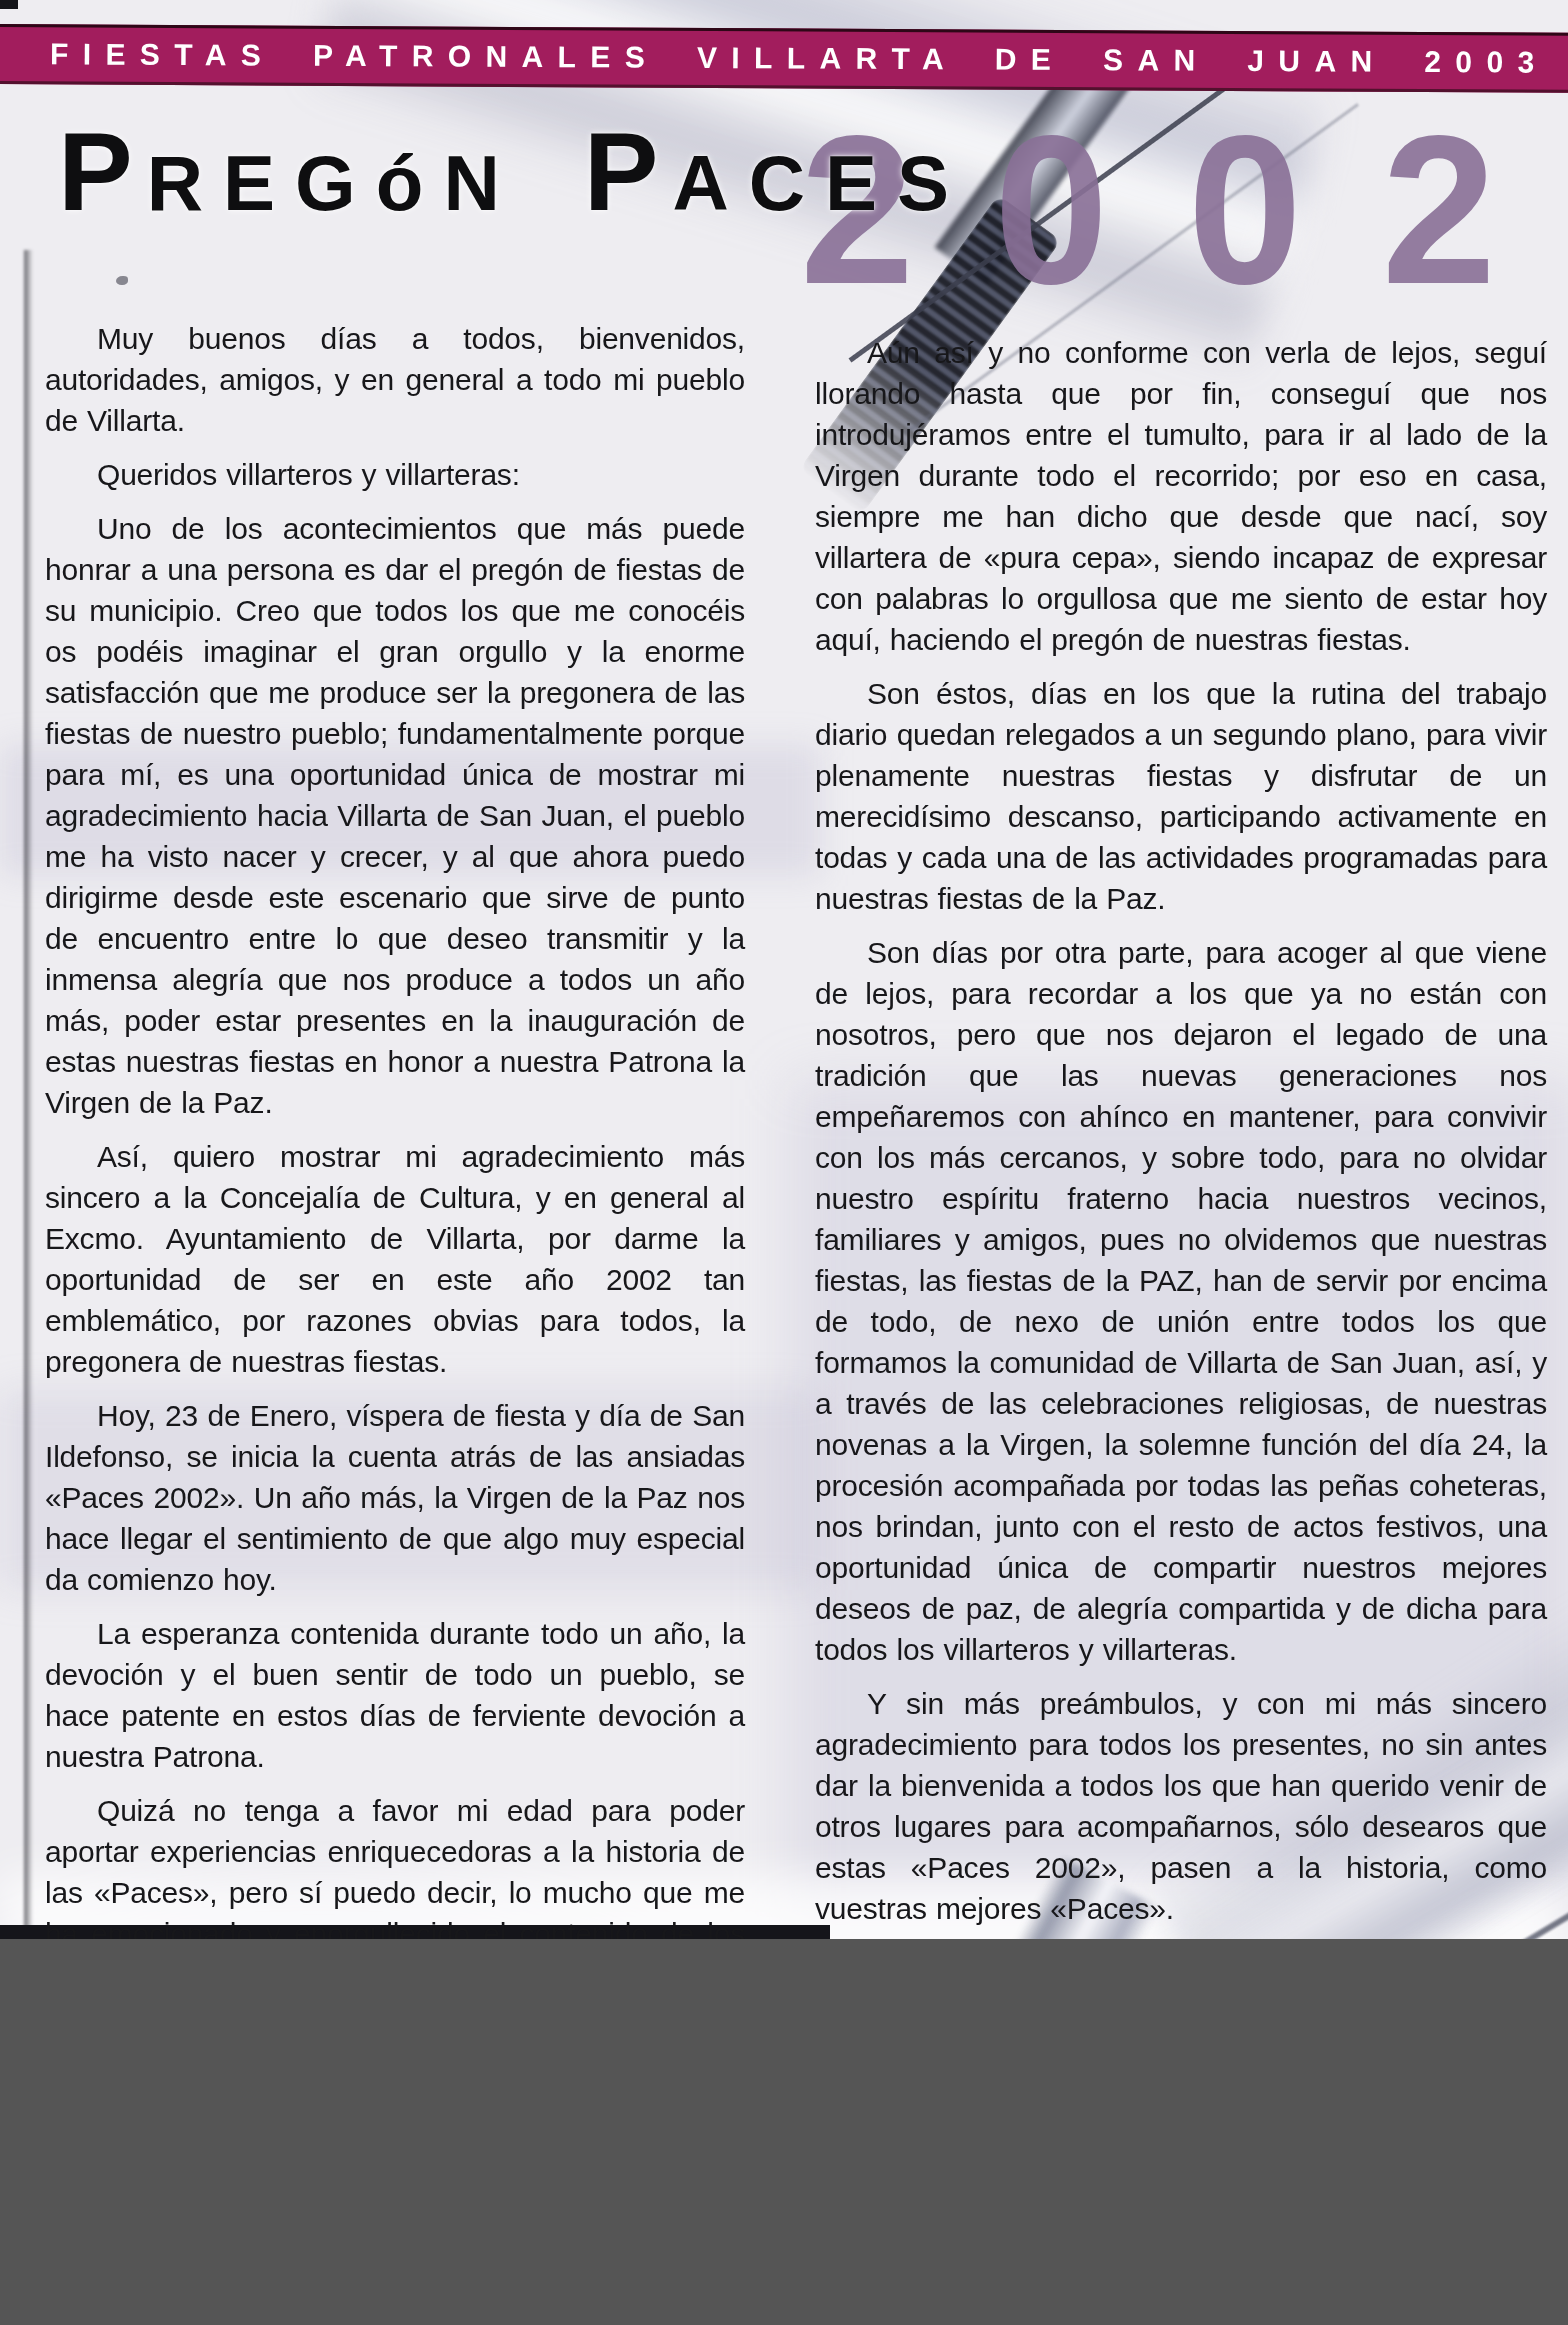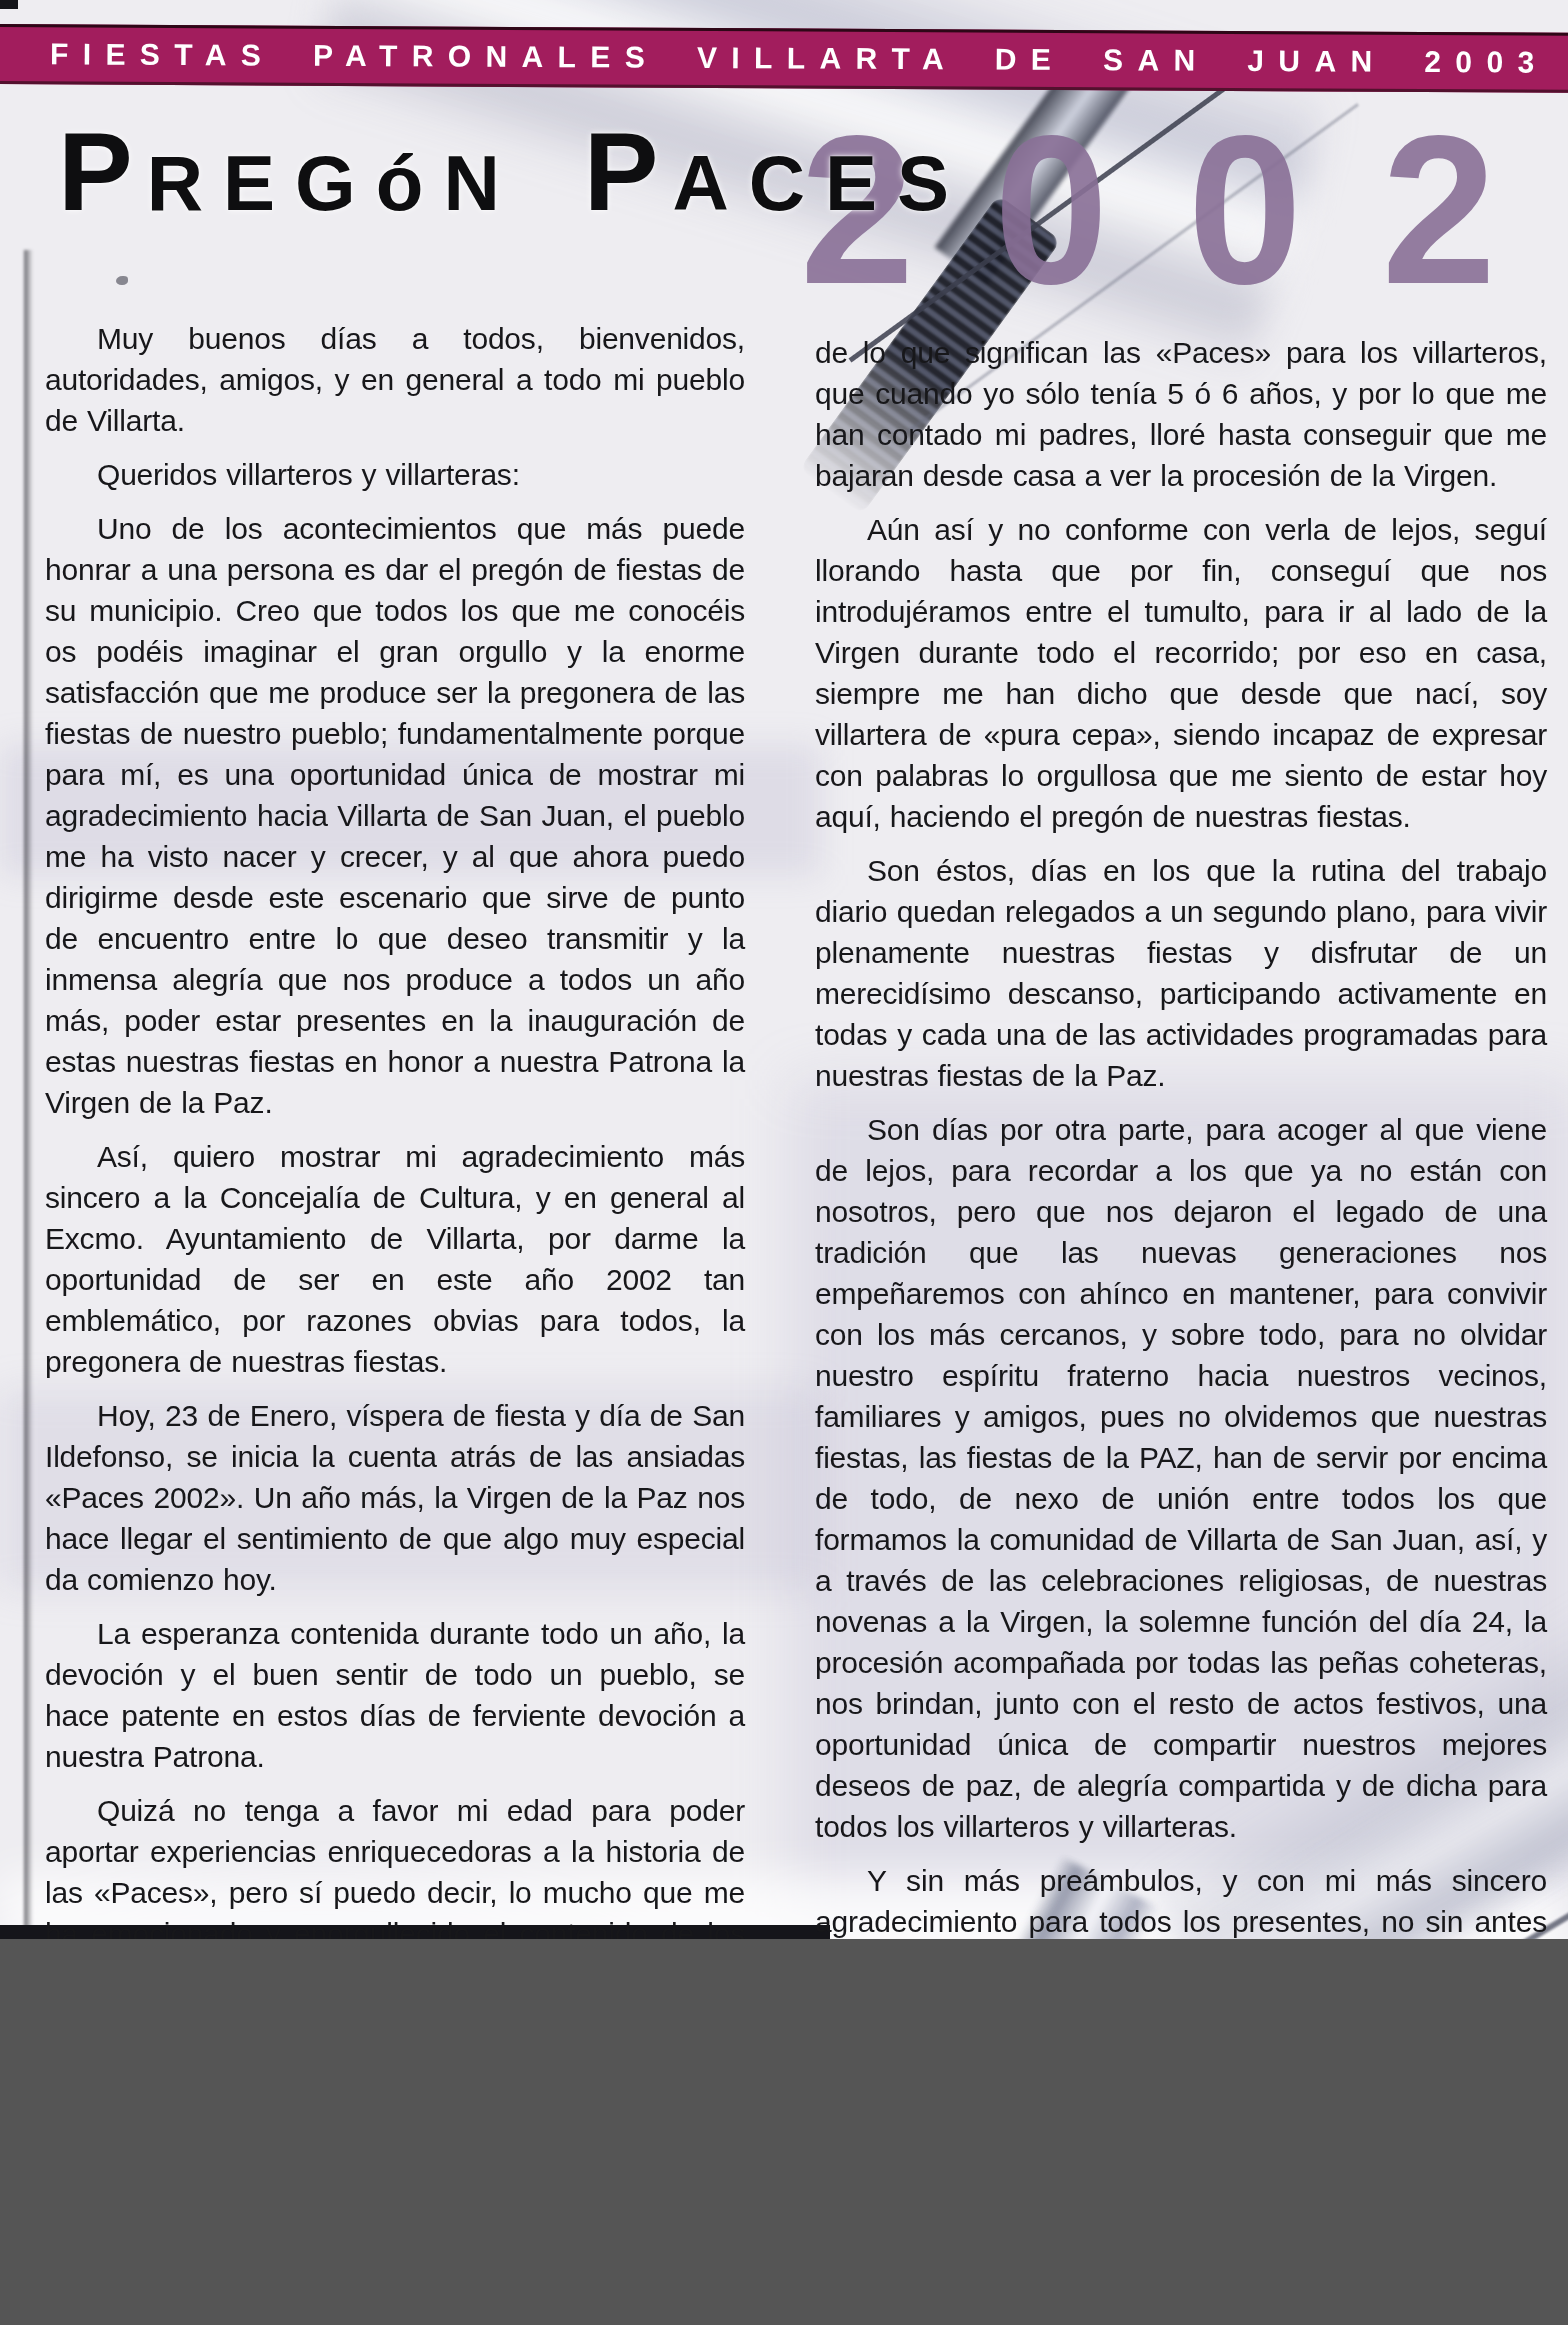--- a/index.html
+++ b/index.html
@@ -125,7 +125,6 @@
         <p>A modo de anécdota, os puedo contar, ayudándome por lo que he leído en estos maravillosos libros de la historia de Villarta, que aproximadamente cuando se ideó la Operación 2000, expresión indiscutible</p>
       </div>
     <div class="col right">
-        <p class="noindent">de lo que significan las «Paces» para los villarteros, que cuando yo sólo tenía 5 ó 6 años, y por lo que me han contado mi padres, lloré hasta conseguir que me bajaran desde casa a ver la procesión de la Virgen.</p>
         <p>Aún así y no conforme con verla de lejos, seguí llorando hasta que por fin, conseguí que nos introdujéramos entre el tumulto, para ir al lado de la Virgen durante todo el recorrido; por eso en casa, siempre me han dicho que desde que nací, soy villartera de «pura cepa», siendo incapaz de expresar con palabras lo orgullosa que me siento de estar hoy aquí, haciendo el pregón de nuestras fiestas.</p>
         <p>Son éstos, días en los que la rutina del trabajo diario quedan relegados a un segundo plano, para vivir plenamente nuestras fiestas y disfrutar de un merecidísimo descanso, participando activamente en todas y cada una de las actividades programadas para nuestras fiestas de la Paz.</p>
         <p>Son días por otra parte, para acoger al que viene de lejos, para recordar a los que ya no están con nosotros, pero que nos dejaron el legado de una tradición que las nuevas generaciones nos empeñaremos con ahínco en mantener, para convivir con los más cercanos, y sobre todo, para no olvidar nuestro espíritu fraterno hacia nuestros vecinos, familiares y amigos, pues no olvidemos que nuestras fiestas, las fiestas de la PAZ, han de servir por encima de todo, de nexo de unión entre todos los que formamos la comunidad de Villarta de San Juan, así, y a través de las celebraciones religiosas, de nuestras novenas a la Virgen, la solemne función del día 24, la procesión acompañada por todas las peñas coheteras, nos brindan, junto con el resto de actos festivos, una oportunidad única de compartir nuestros mejores deseos de paz, de alegría compartida y de dicha para todos los villarteros y villarteras.</p>

